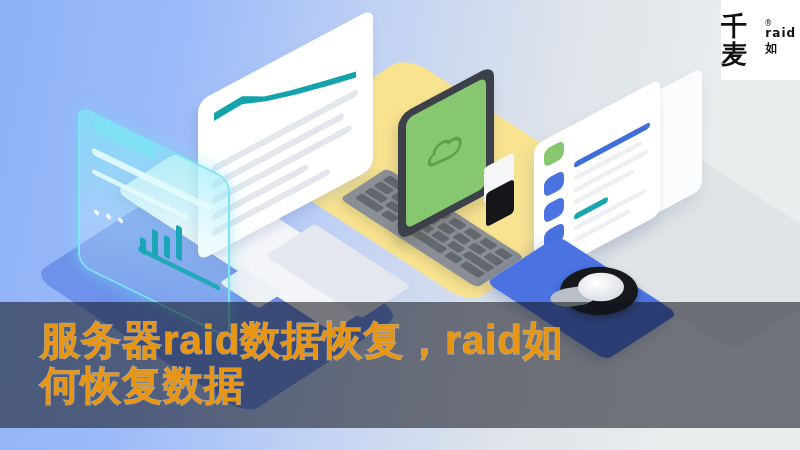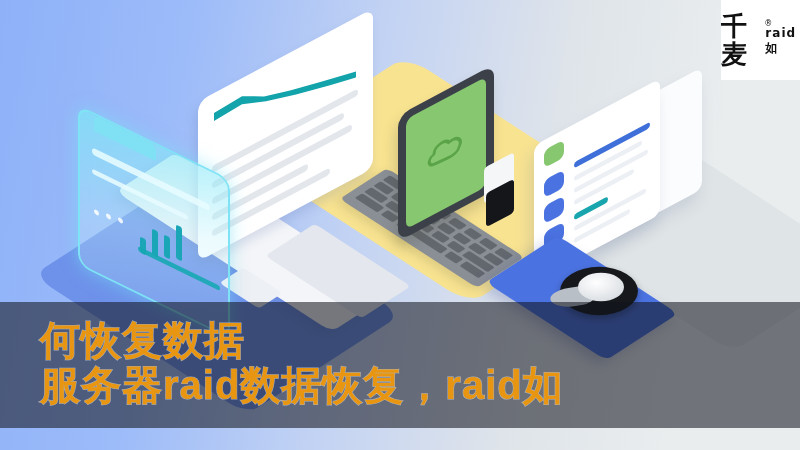--- a/index.html
+++ b/index.html
@@ -311,8 +311,8 @@
   <div id="overlay-band"></div>
 
   <div id="title-block">
+    <div class="title-line">服务器raid数据恢复，raid如</div>
     <div class="title-line">何恢复数据</div>
-    <div class="title-line">服务器raid数据恢复，raid如</div>
   </div>
 
   <div id="logo-box">

